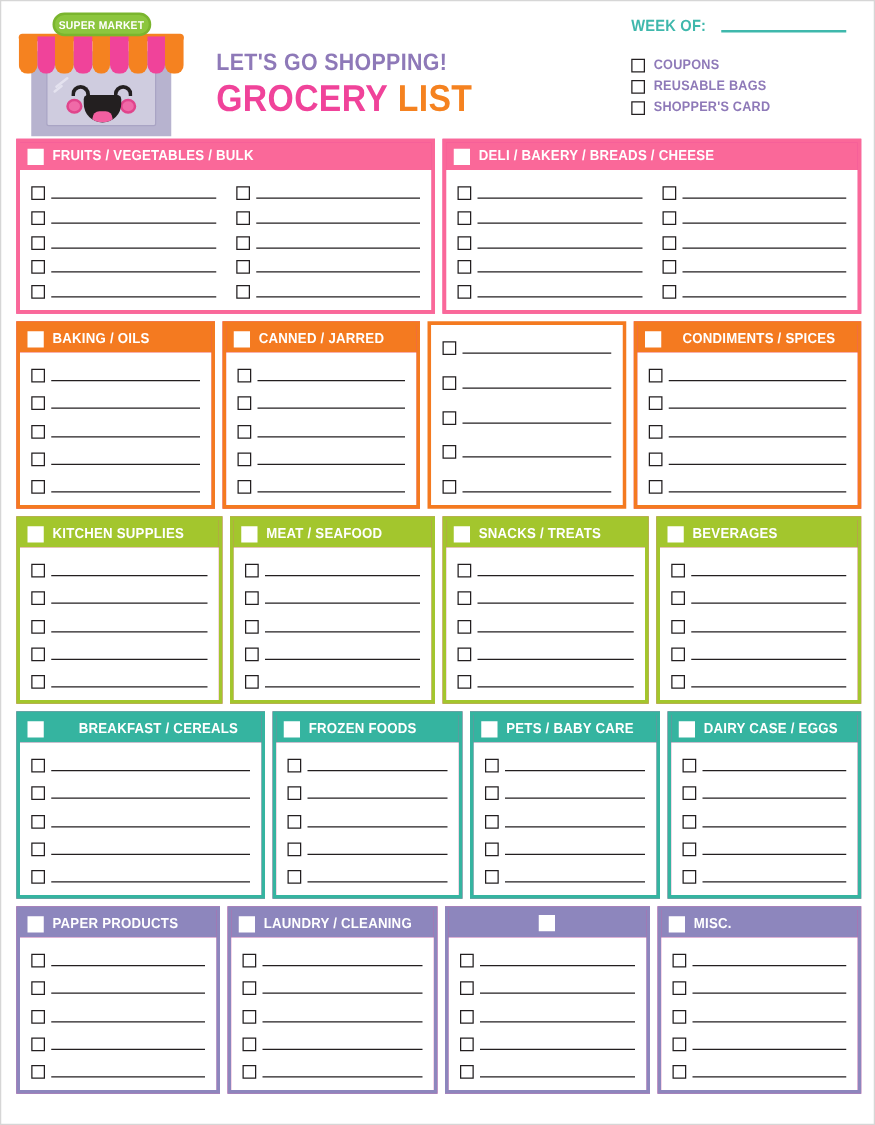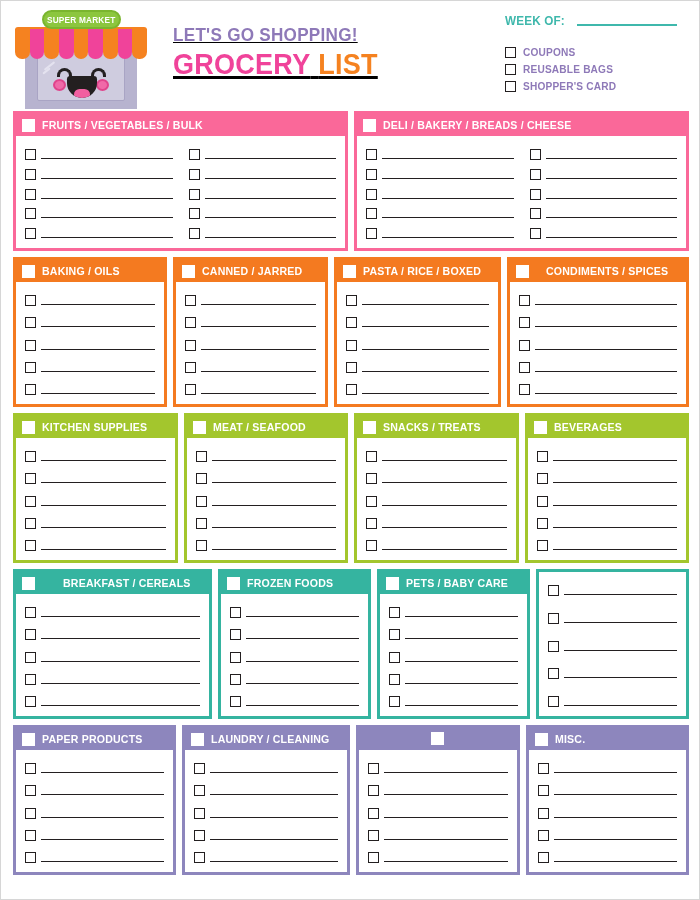--- a/index.html
+++ b/index.html
@@ -168,8 +168,7 @@
   .titles {
     position: absolute;
     left: 172px;
-    top: 24px;
-    text-decoration: underline;
+    top: 40px;
   }
   .title-top {
     font-size: 19px;

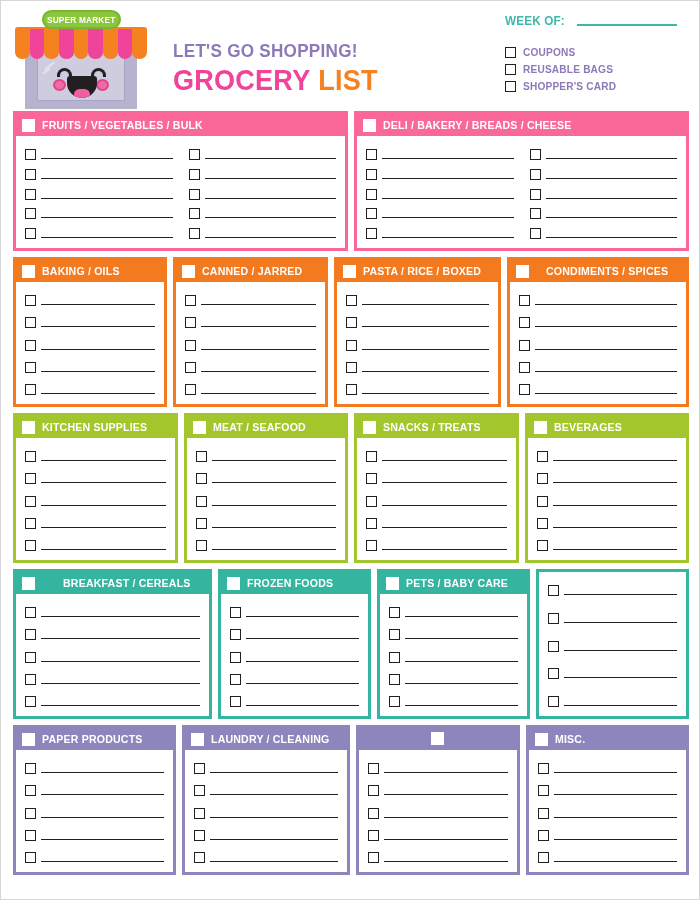--- a/index.html
+++ b/index.html
@@ -563,10 +563,6 @@
           </div>
         </div>
         <div class="sect narrow" style="border-color: rgb(244, 122, 32);">
-          <div class="sect-head" style="background: rgb(244, 122, 32);">
-            <div class="sect-chip"></div>
-            <div class="sect-title">PASTA / RICE / BOXED</div>
-          </div>
           <div class="sect-body">
             <div class="col">
               <div class="item">

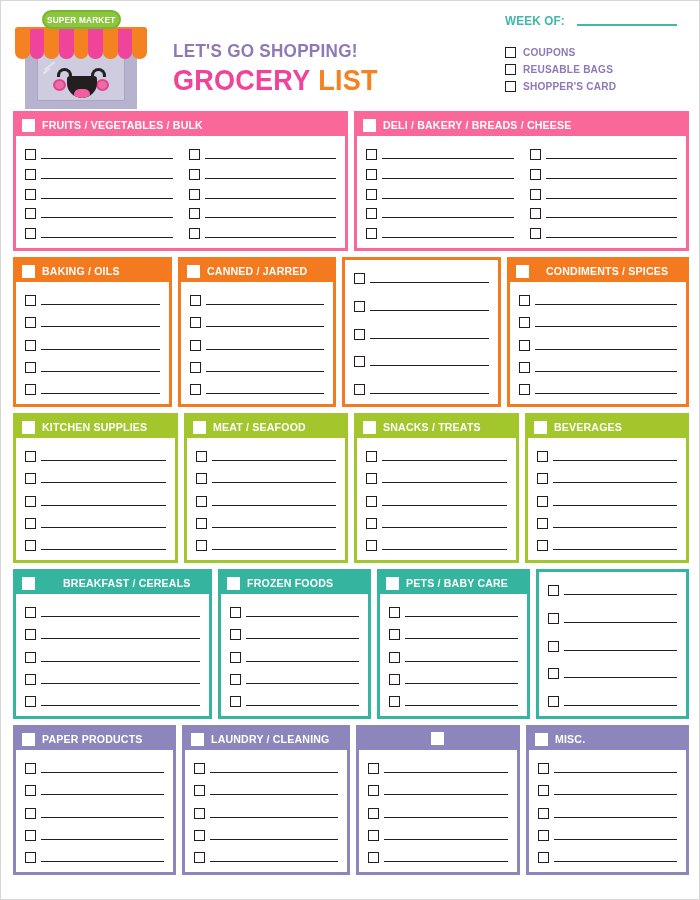--- a/index.html
+++ b/index.html
@@ -833,6 +833,10 @@
           </div>
         </div>
         <div class="sect narrow" style="border-color: rgb(53, 180, 160);">
+          <div class="sect-head" style="background: rgb(53, 180, 160);">
+            <div class="sect-chip"></div>
+            <div class="sect-title">DAIRY CASE / EGGS</div>
+          </div>
           <div class="sect-body">
             <div class="col">
               <div class="item">

